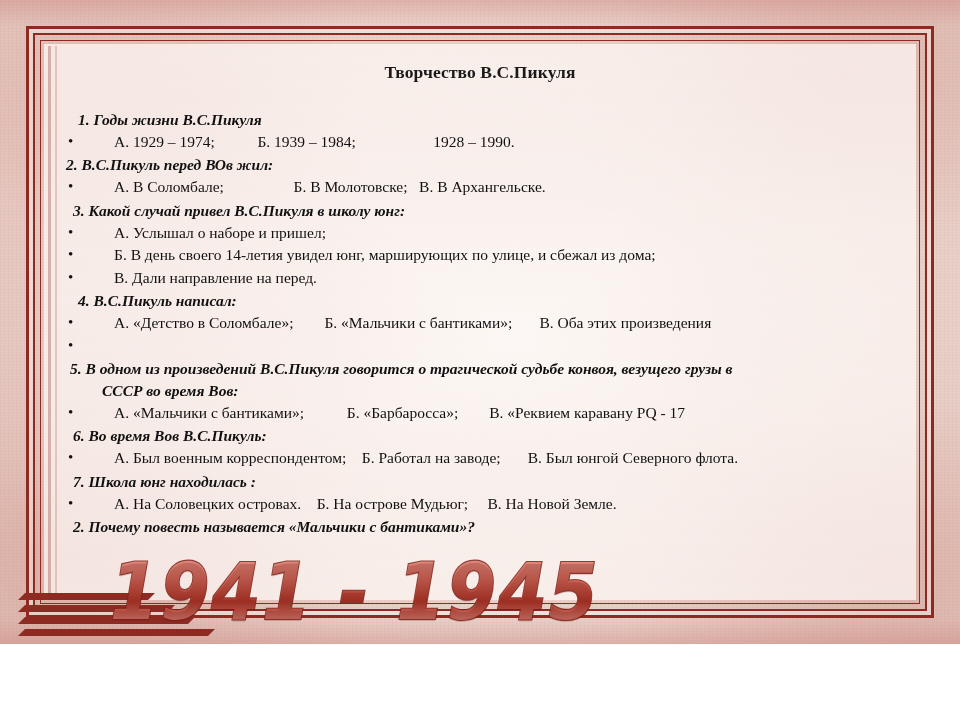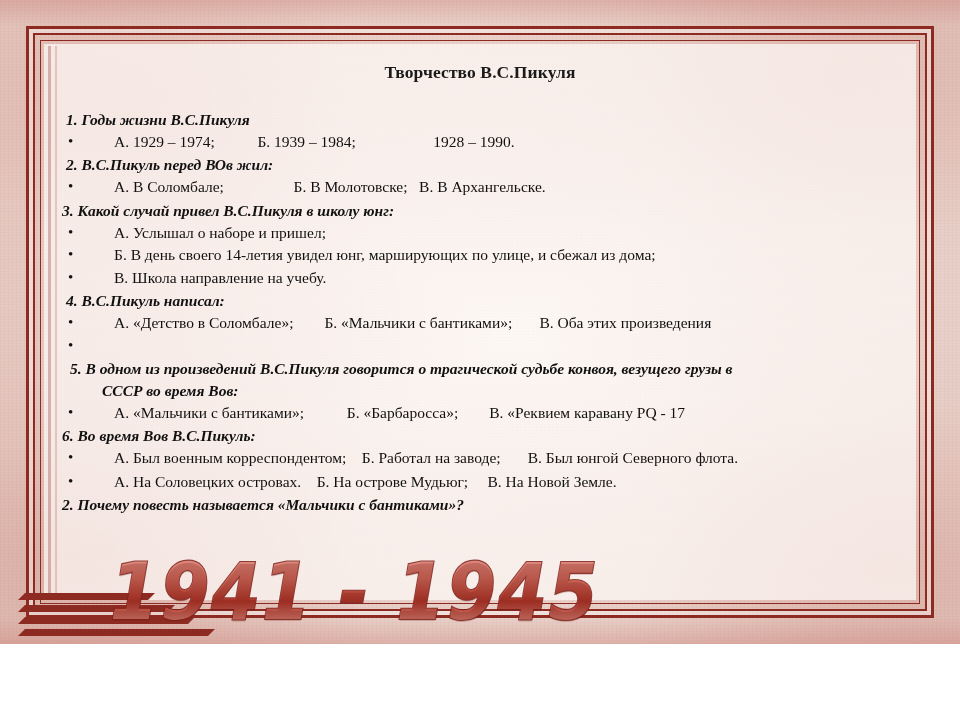--- a/index.html
+++ b/index.html
@@ -118,7 +118,7 @@
     line-height: 1.42;
     padding-left: 10px;
   }
-  .q-head.indent-a { padding-left: 8px; }
+  .q-head.indent-a { padding-left: 20px; }
   .q-head.indent-b { padding-left: 8px; }
   .q-head.indent-c { padding-left: 4px; }
 

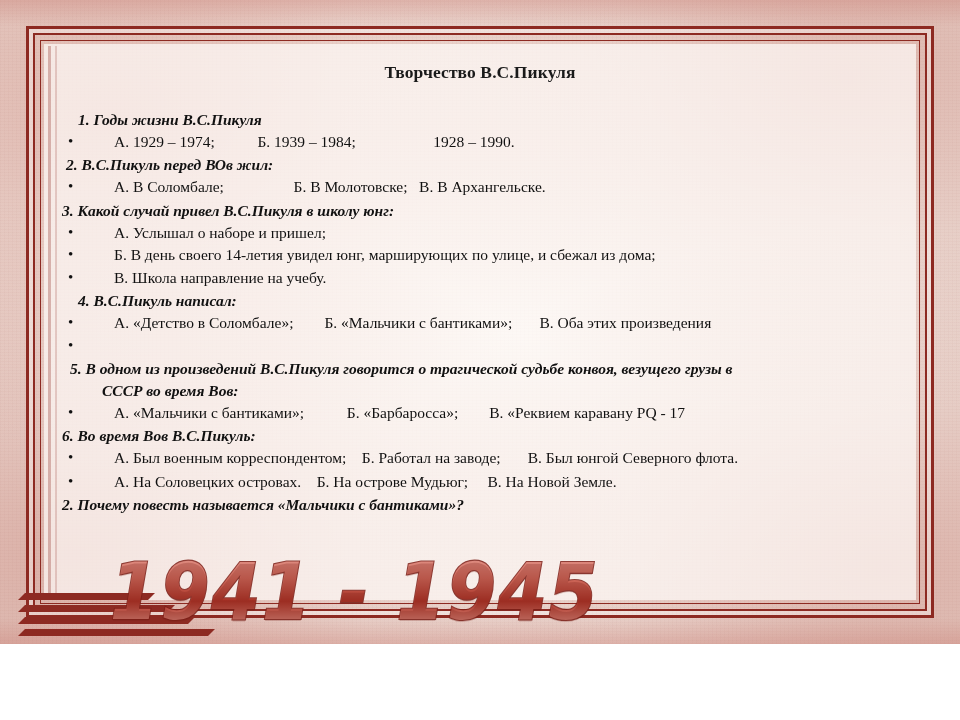--- a/index.html
+++ b/index.html
@@ -120,7 +120,7 @@
   }
   .q-head.indent-a { padding-left: 20px; }
   .q-head.indent-b { padding-left: 8px; }
-  .q-head.indent-c { padding-left: 4px; }
+  .q-head.indent-c { padding-left: 15px; }
 
   .bullet-line {
     display: flex;

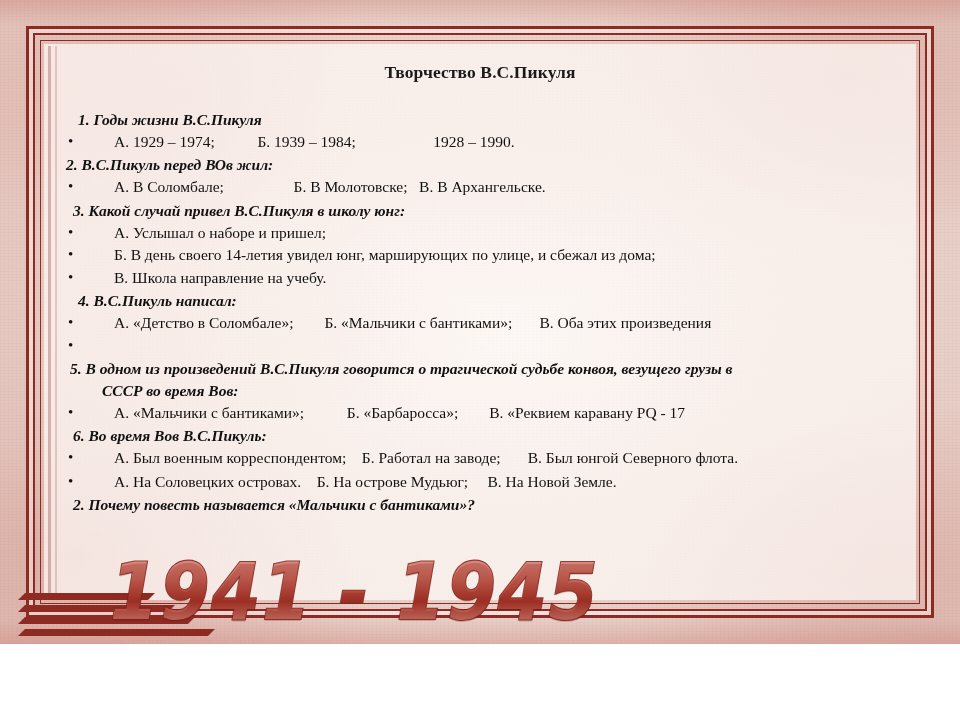--- a/index.html
+++ b/index.html
@@ -257,7 +257,7 @@
       </div>
       <div class="bullet-line">
         <span class="bullet-dot">•</span>
-        <span class="bullet-text">В. Школа направление на учебу.</span>
+        <span class="bullet-text">В. Дали направление на перед.</span>
       </div>
     </div>
 

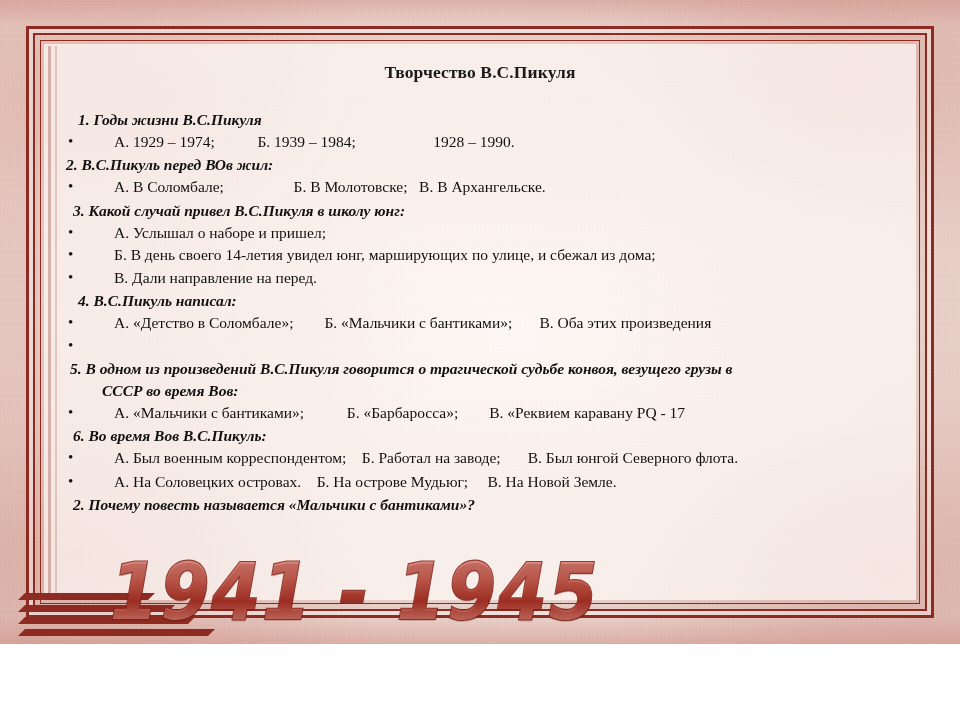--- a/index.html
+++ b/index.html
@@ -293,6 +293,7 @@
     </div>
 
     <div class="q-block">
+      <div class="q-head indent-c">7. Школа юнг находилась :</div>
       <div class="bullet-line">
         <span class="bullet-dot">•</span>
         <span class="bullet-text">А. На Соловецких островах.    Б. На острове Мудьюг;     В. На Новой Земле.</span>

